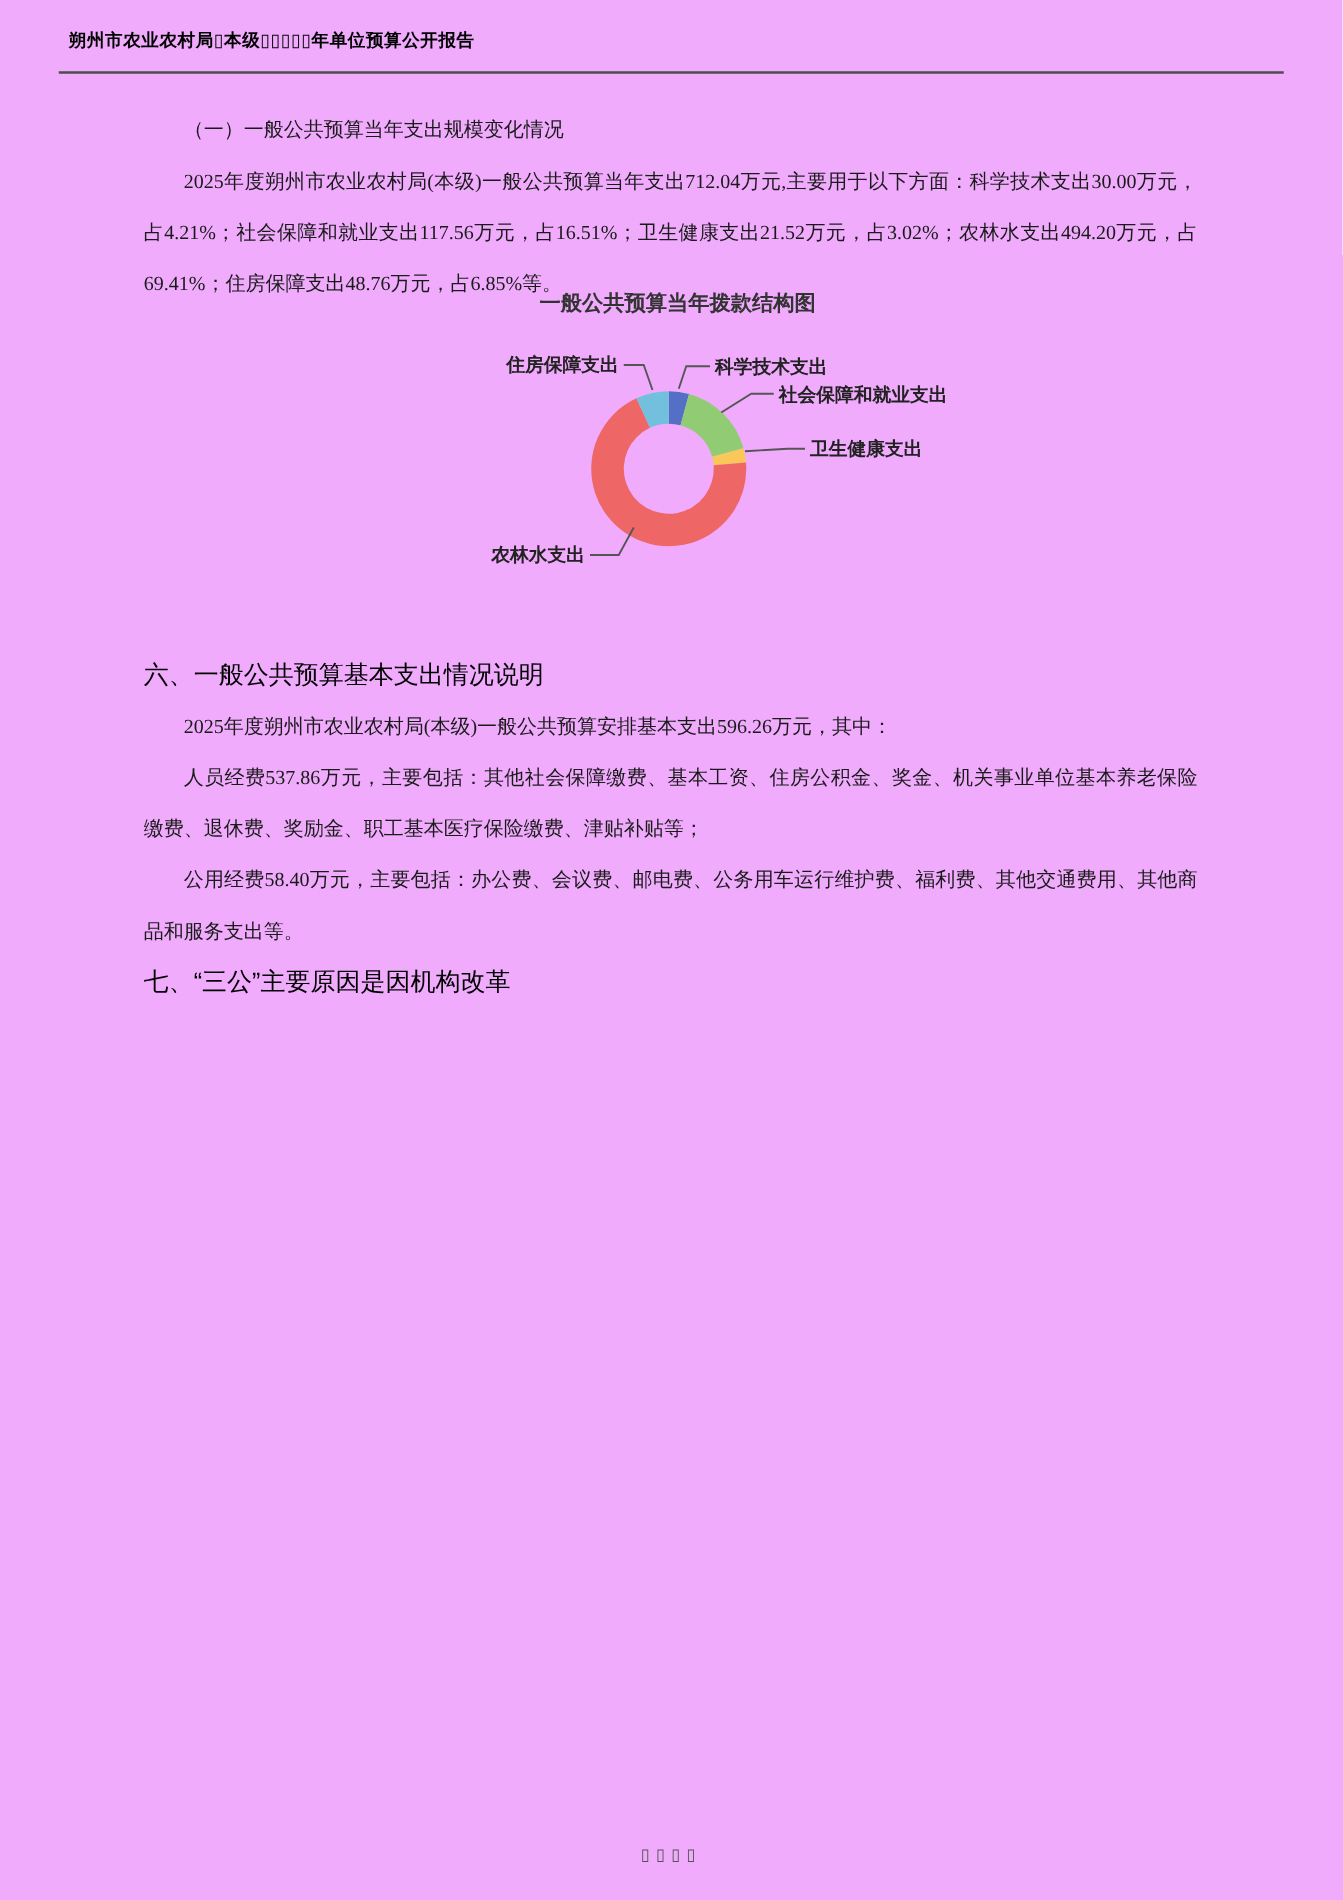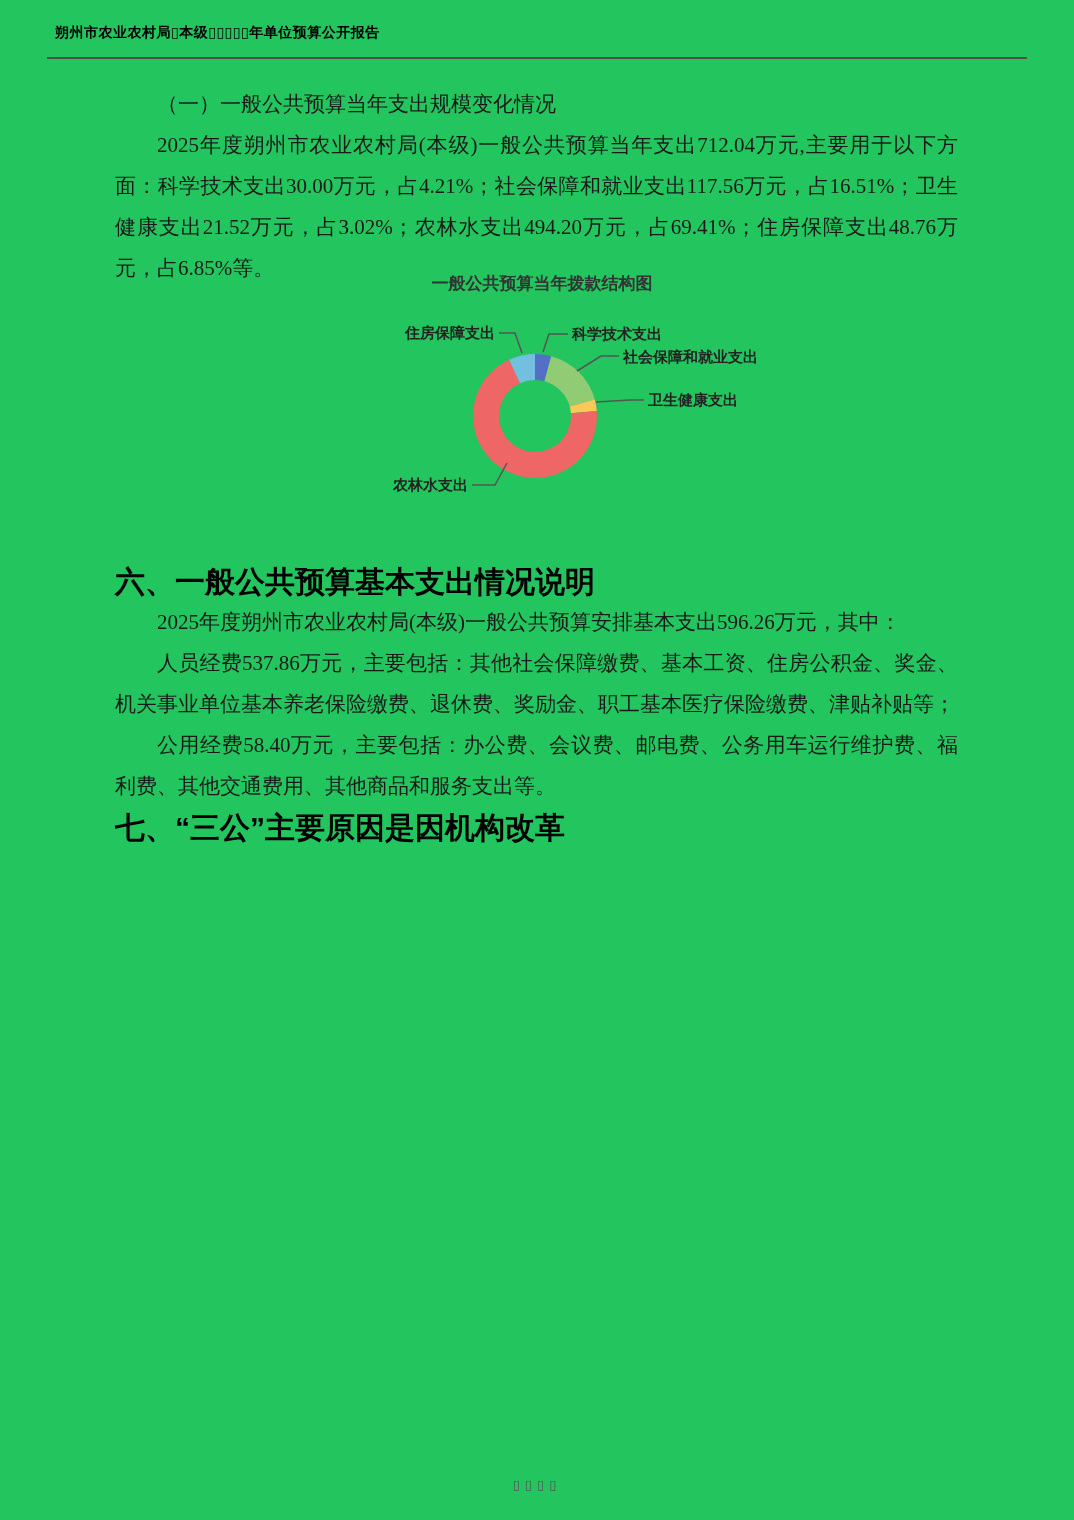--- a/index.html
+++ b/index.html
@@ -6,7 +6,7 @@
   .page{
     position:relative;
     width:1074px;height:1520px;
-    background:#22c55e;
+    background:#f0abfc;
     overflow:hidden;
     font-family:"Liberation Serif","DejaVu Serif",serif;
     color:#1a1a1a;

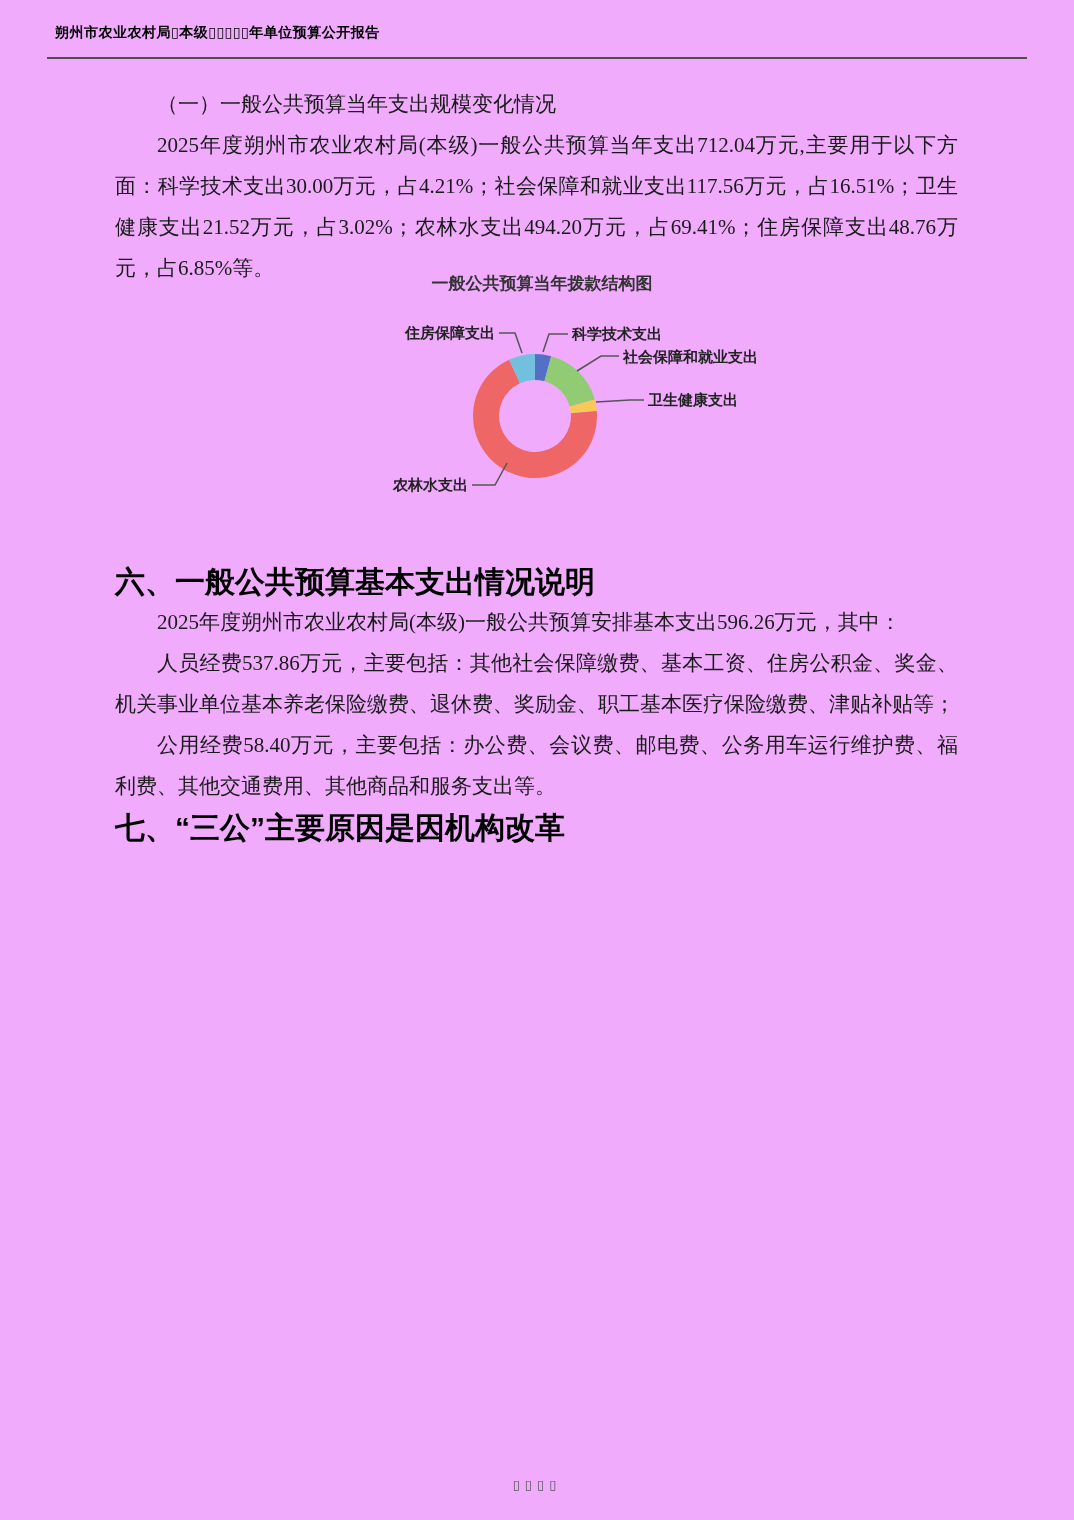--- a/index.html
+++ b/index.html
@@ -25,7 +25,7 @@
     position:absolute;left:115px;top:84px;width:843px;
   }
   p.body{
-    margin:0;font-size:21px;line-height:41px;
+    margin:0;font-size:16px;line-height:41px;
     text-align:justify;color:#1a1a1a;
     font-family:"Liberation Serif","DejaVu Serif",serif;
   }

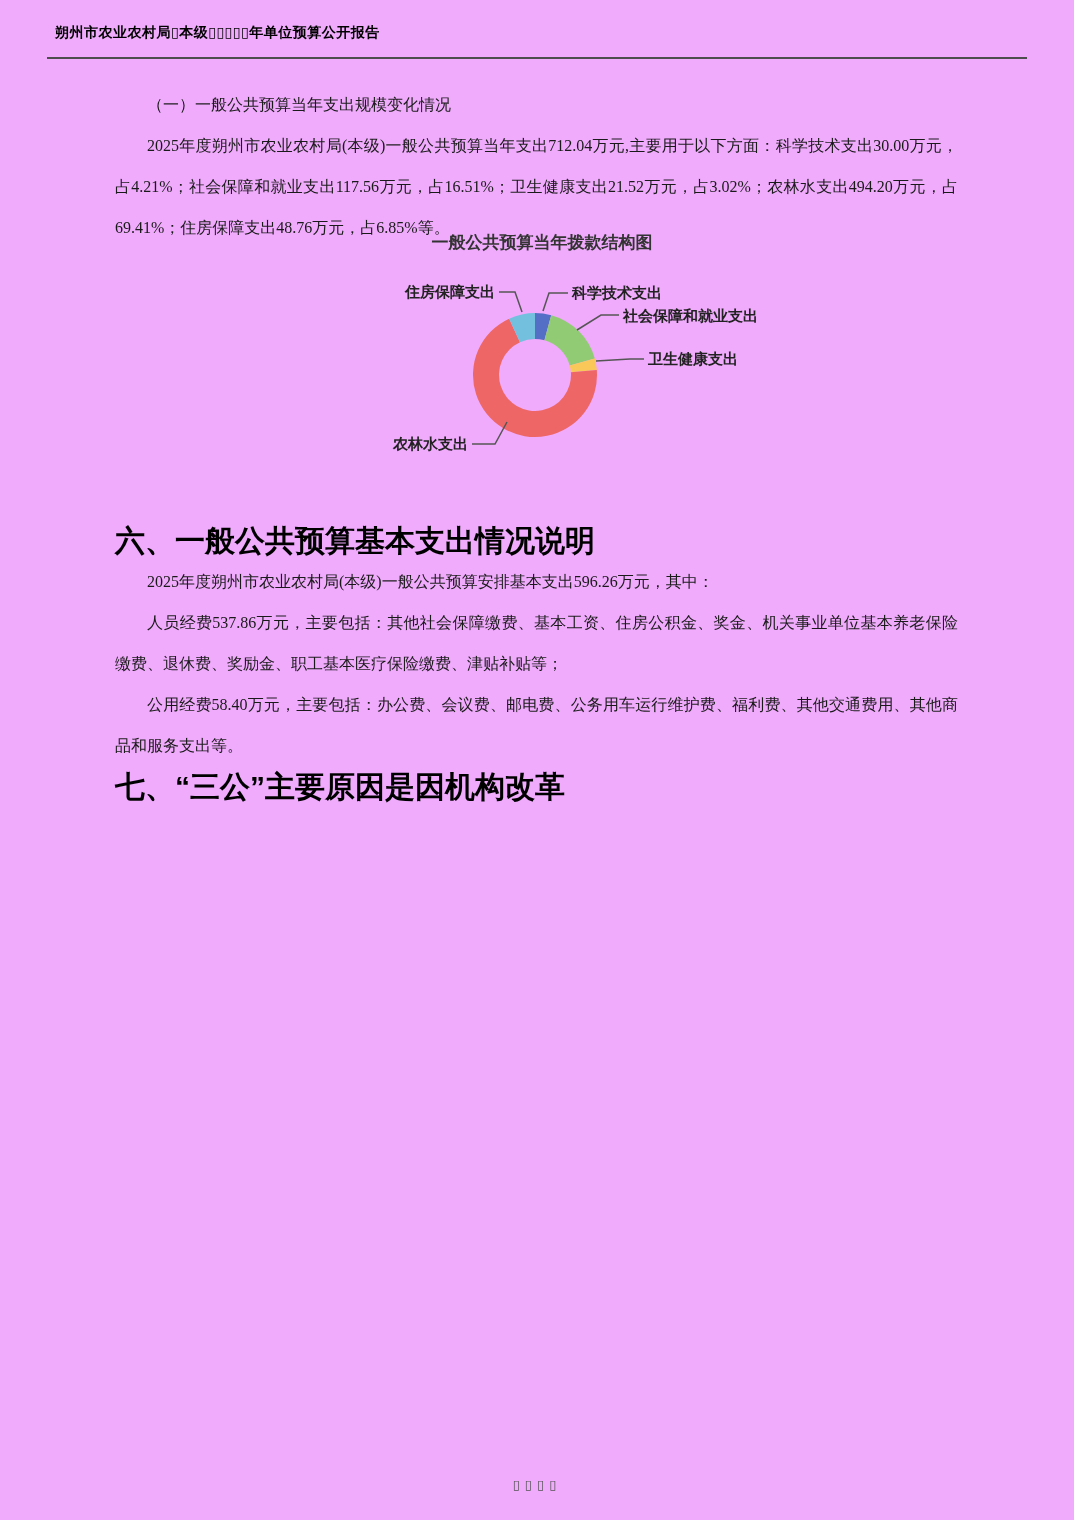--- a/index.html
+++ b/index.html
@@ -31,7 +31,7 @@
   }
   p.indent{text-indent:2em;}
   h2.h{
-    margin:0;font-size:30px;line-height:41px;font-weight:bold;color:#000;
+    margin:0;font-size:20px;line-height:41px;font-weight:normal;color:#000;
     font-family:"Liberation Sans","DejaVu Sans",sans-serif;
   }
   .chart-wrap{

